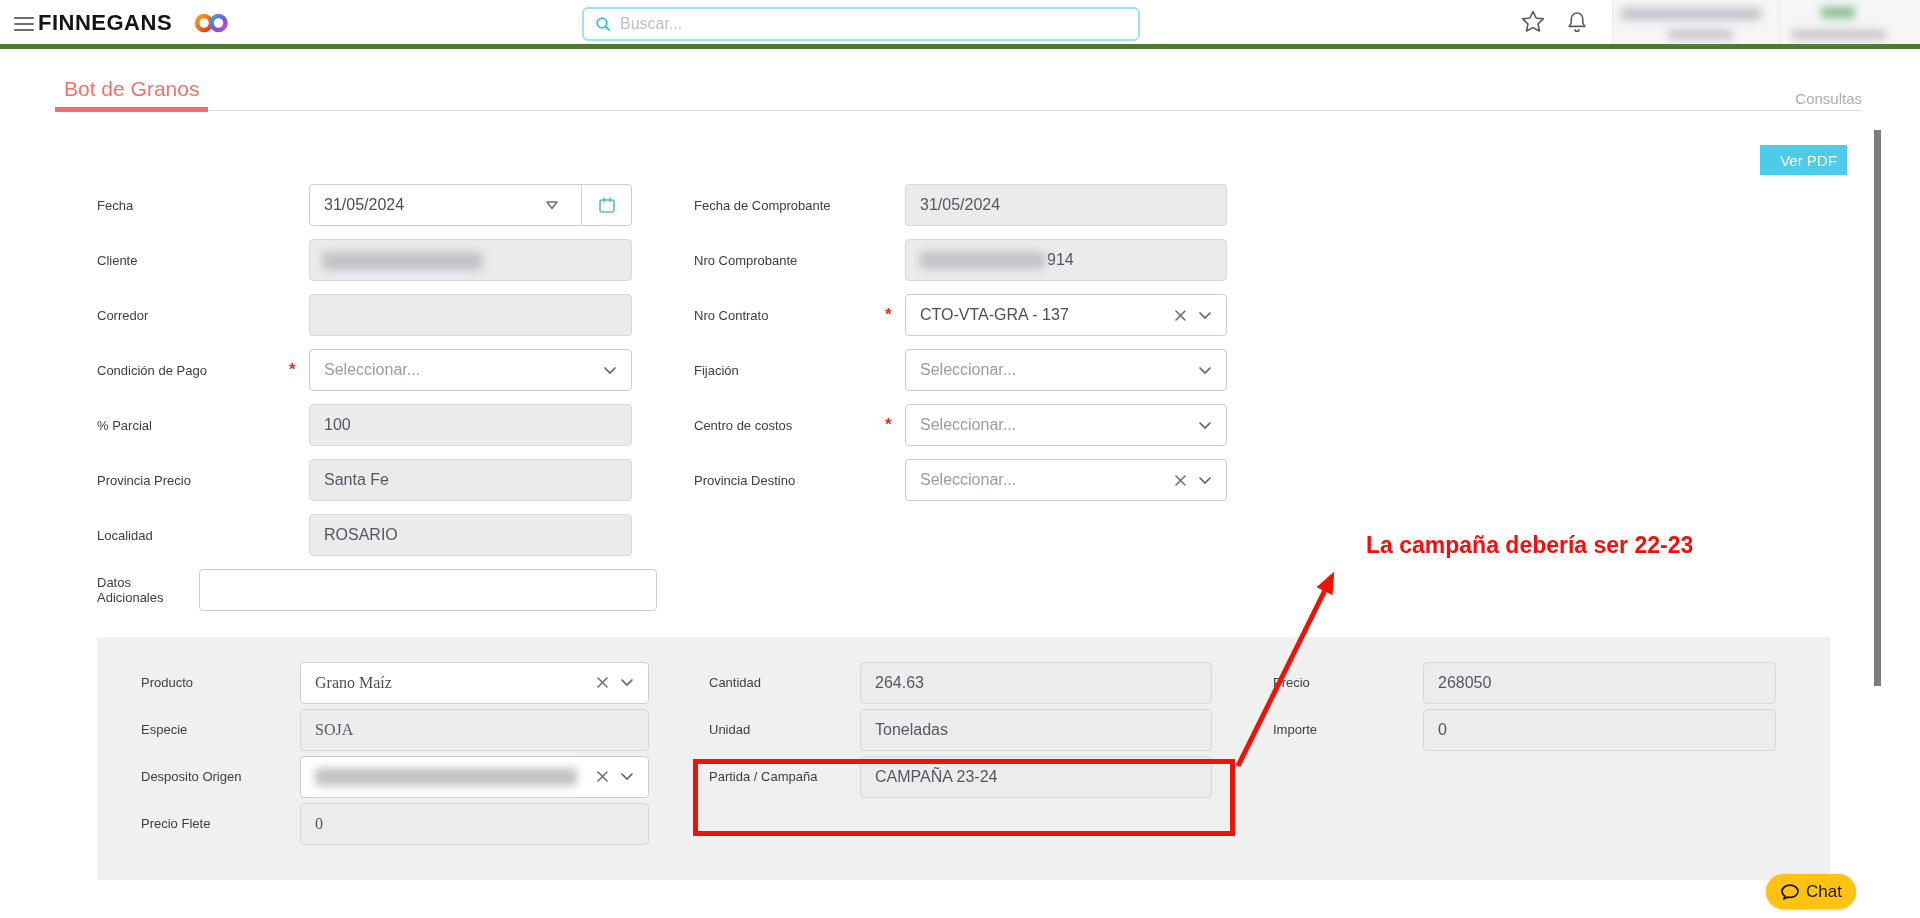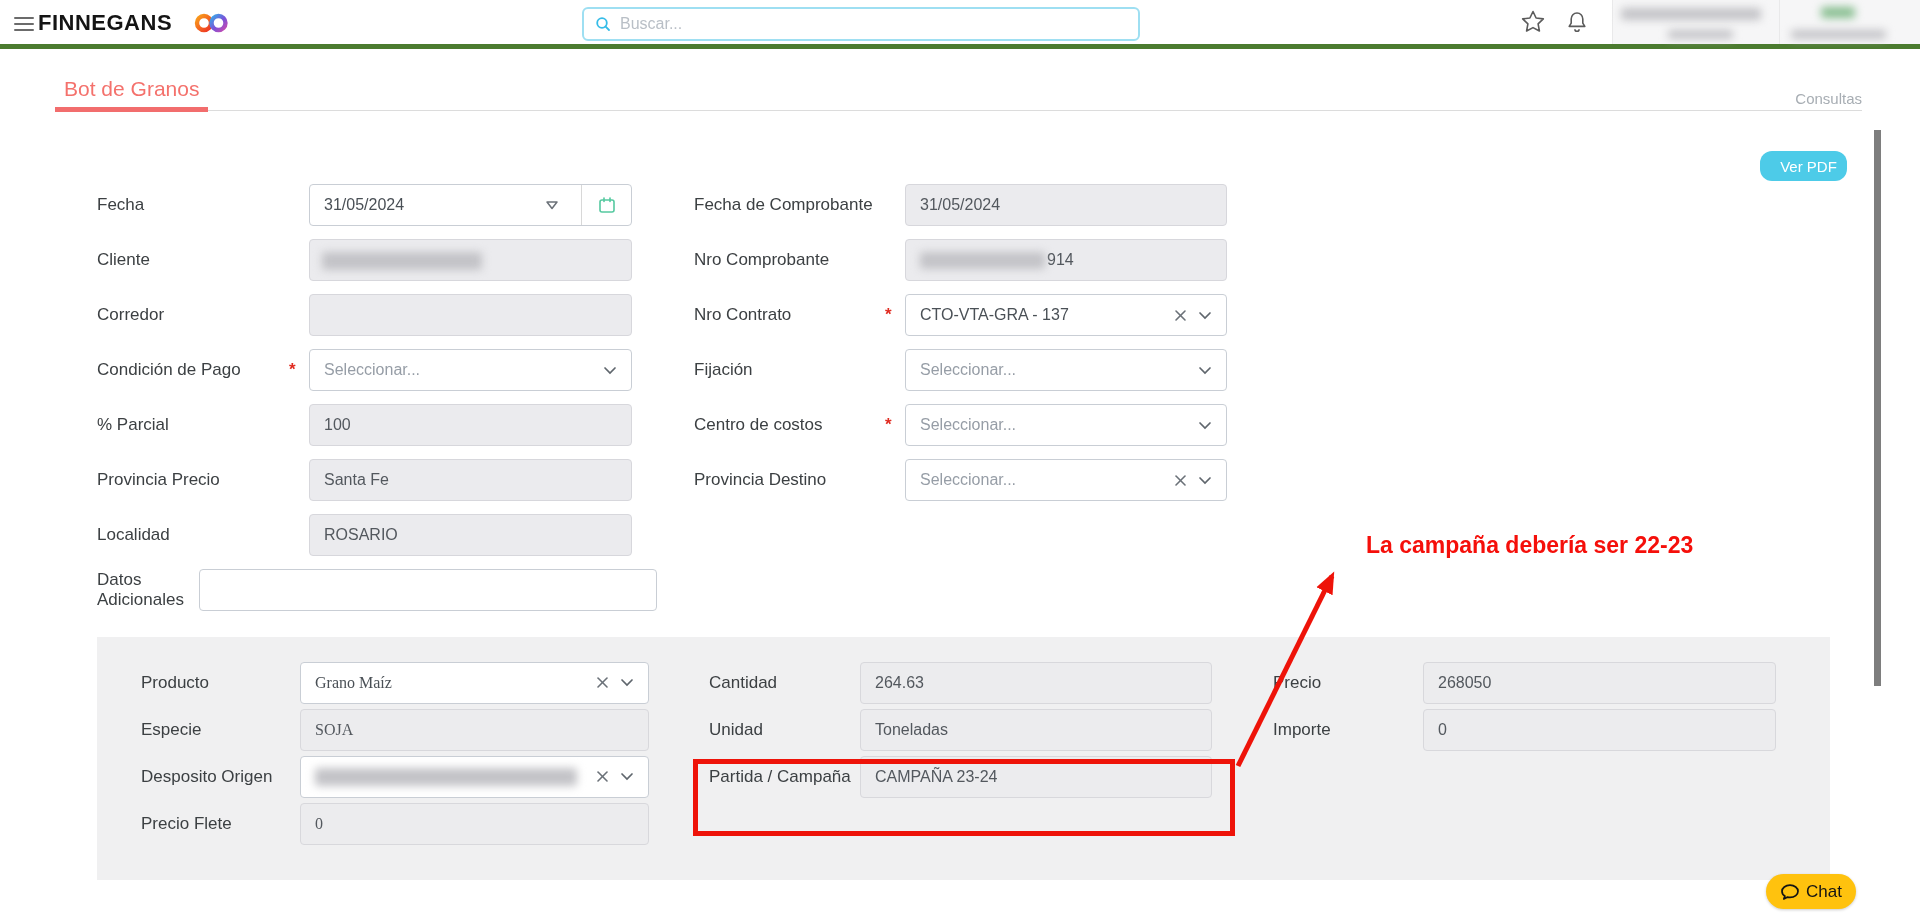--- a/index.html
+++ b/index.html
@@ -34,8 +34,8 @@
   .consultas { position:absolute; left:1740px; top:90px; width:122px; text-align:right;
                font-size:15px; color:#a7adb3; cursor:pointer; }
 
-  .btn-pdf { position:absolute; left:1760px; top:151px; width:87px; height:30px;
-             background:#4dcbe8; color:#fff; font-size:15px; border:none; border-radius:12px;
+  .btn-pdf { position:absolute; left:1760px; top:145px; width:87px; height:30px;
+             background:#4dcbe8; color:#fff; font-size:15px; border:none; border-radius:0;
              cursor:pointer; font-family:inherit;padding-left:10px; }
 
   

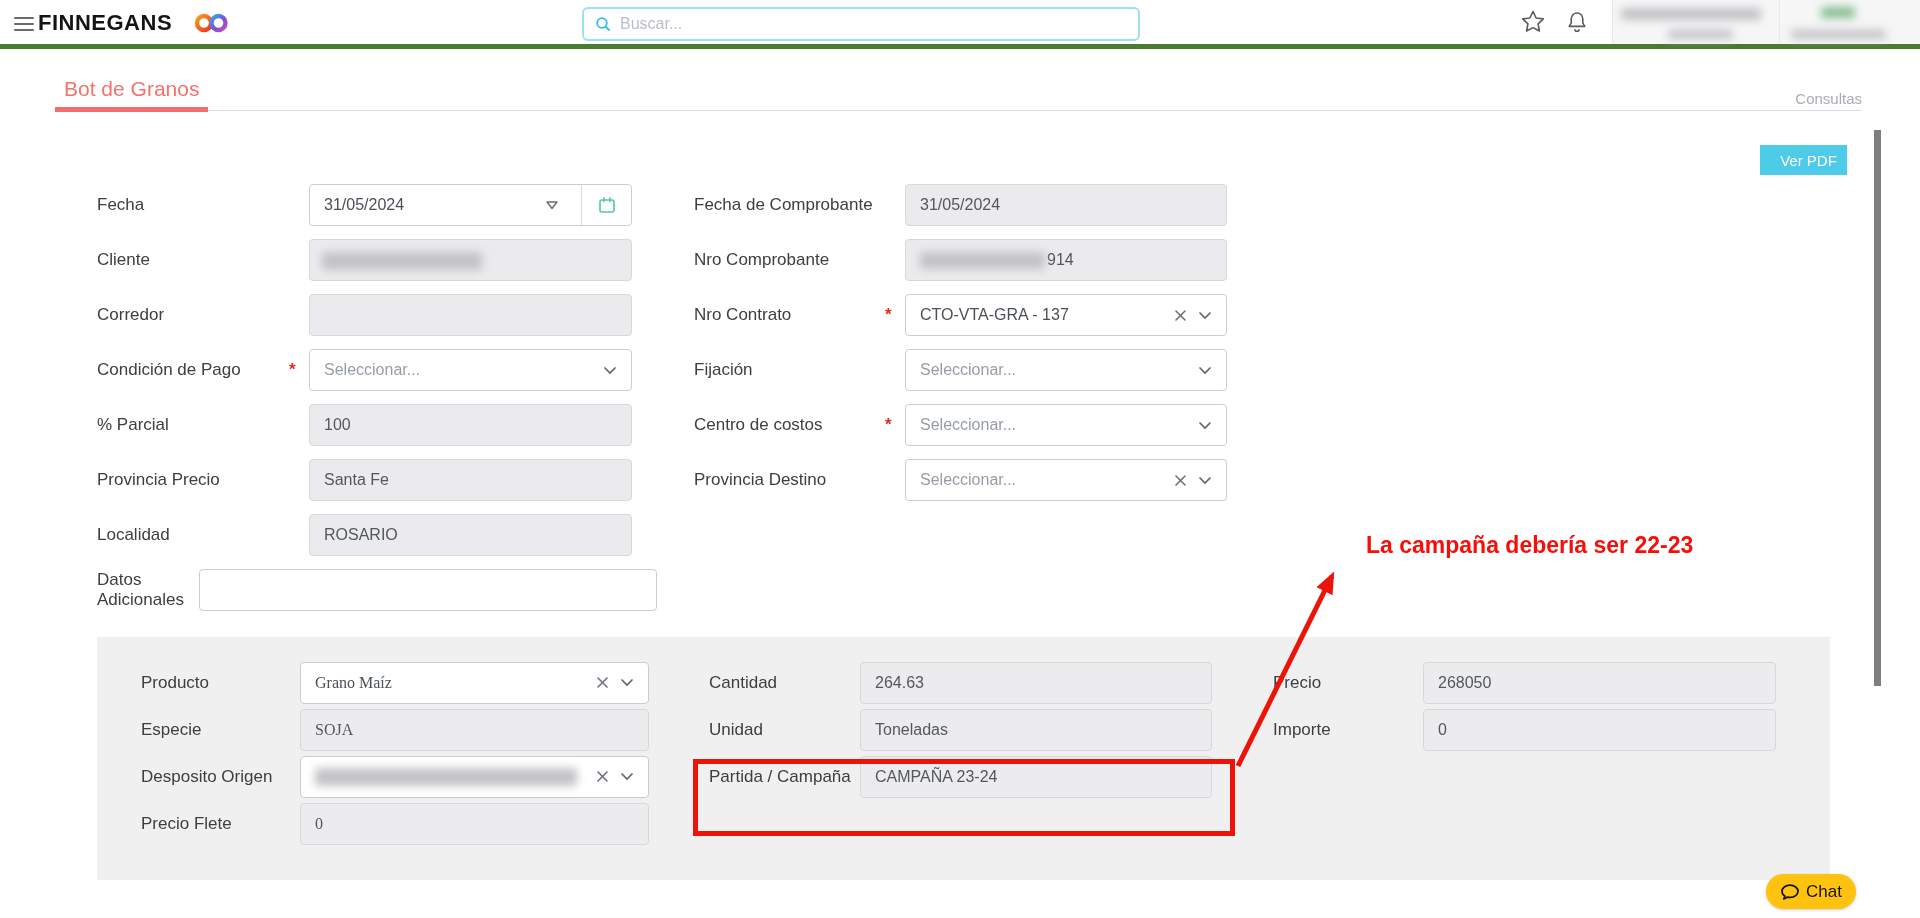--- a/index.html
+++ b/index.html
@@ -43,7 +43,7 @@
   #form-left  { left:97px;  top:184px; width:560px; }
   #form-right { left:694px; top:184px; width:560px; }
   .frow { display:flex; align-items:center; height:42px; margin-bottom:13px; }
-  .lbl { font-size:17px; color:#3c4043; }
+  .lbl { font-size:13px; color:#3c4043; }
   #form-left .lbl { width:192px; }
   #form-right .lbl { width:191px; }
   .req { width:20px; font-size:17px; color:#e02b20; font-weight:bold; }

